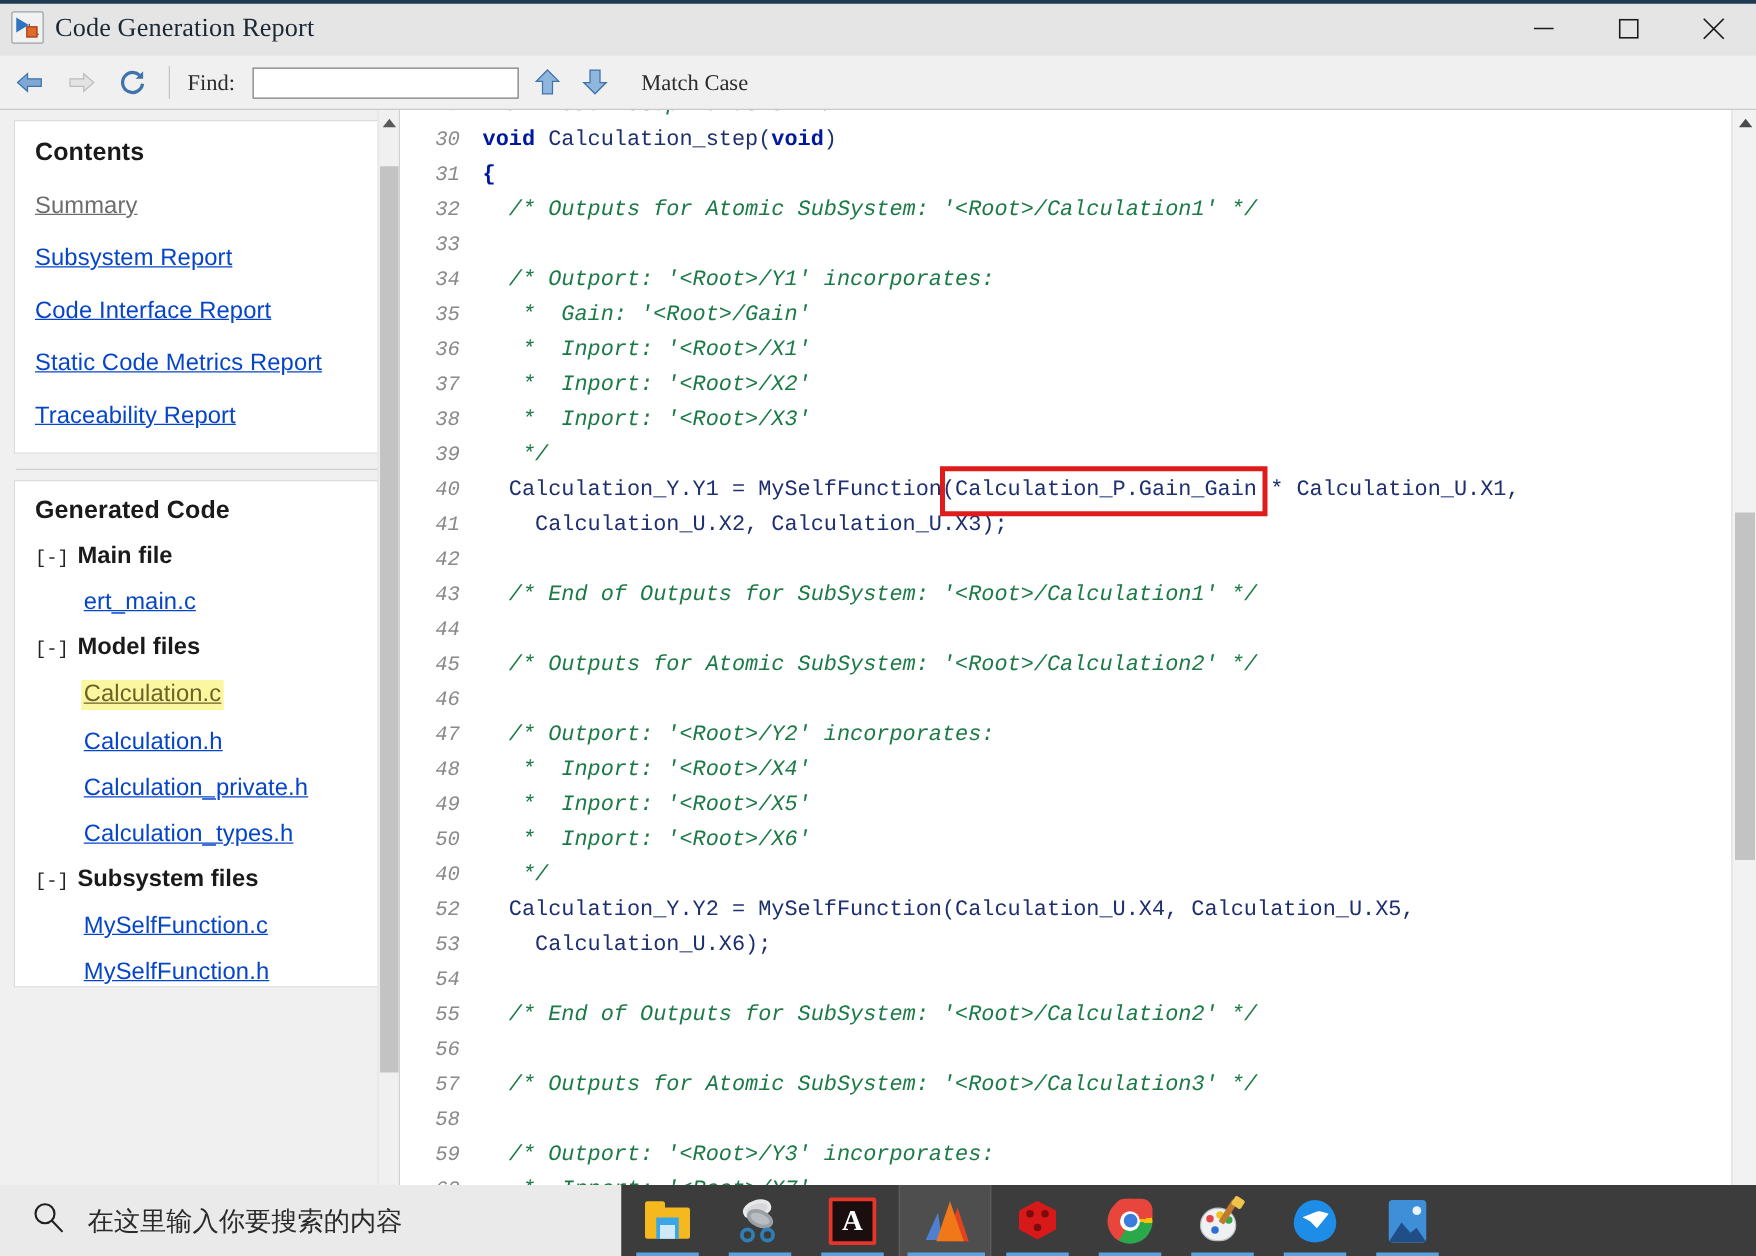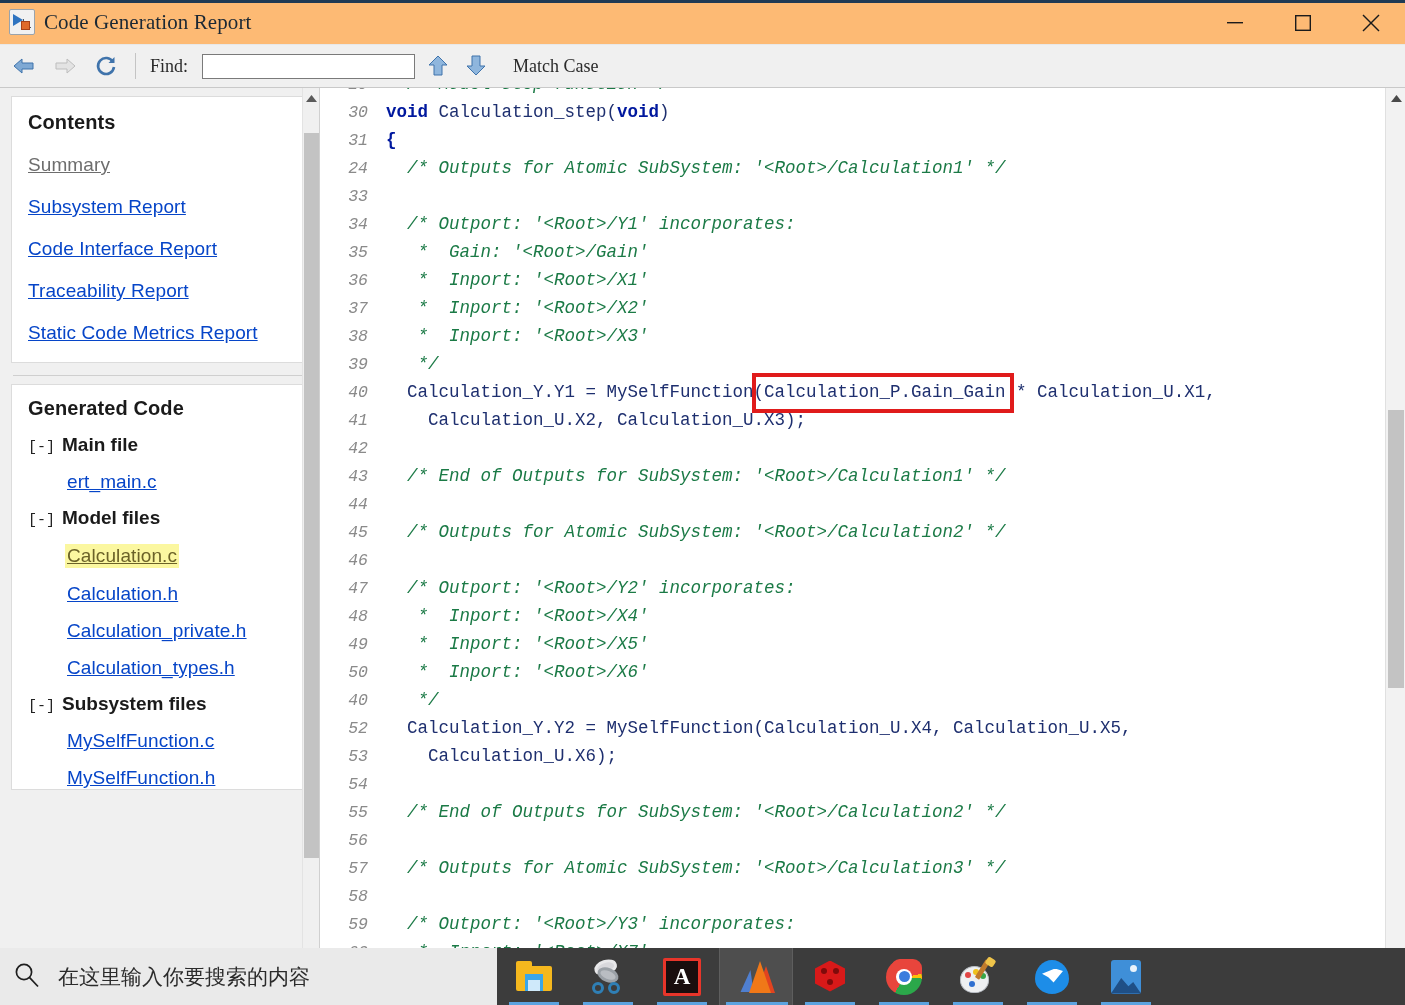--- a/index.html
+++ b/index.html
@@ -13,7 +13,7 @@
   
   .titlebar {
     position:absolute; left:0; top:0; width:1405px; height:45px;
-    background:#fdba74; border-bottom:1px solid #e8e8e8;
+    background:#e5e5e5; border-bottom:1px solid #e8e8e8;
     display:flex; align-items:center;
   }
   .titlebar-accent { position:absolute; left:0; top:0; width:1405px; height:3px; background:#1f3a54; }

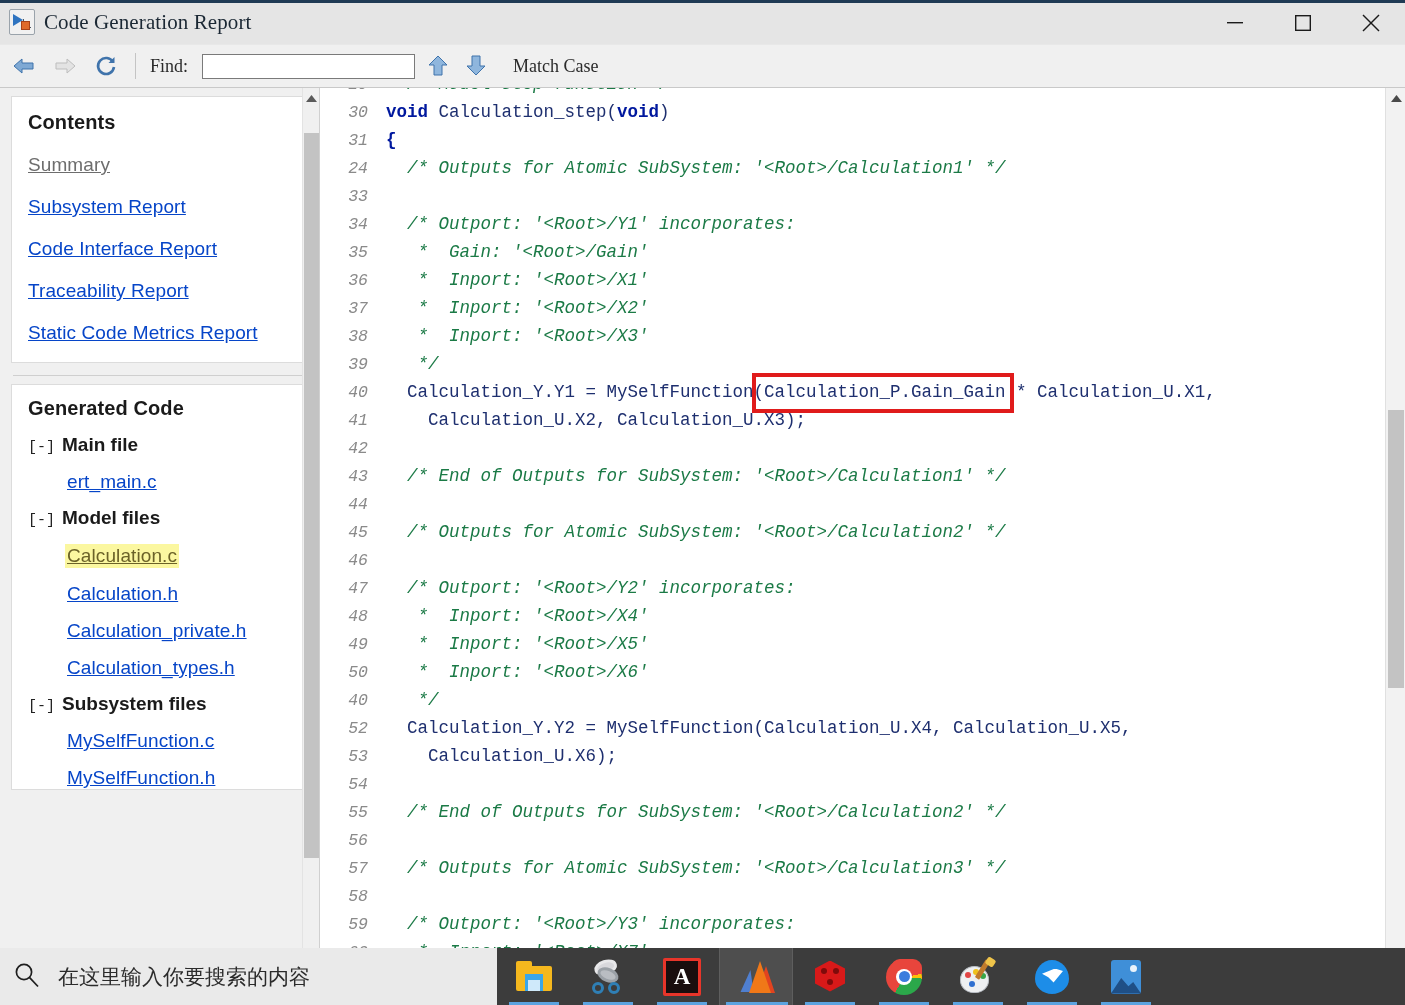--- a/index.html
+++ b/index.html
@@ -308,7 +308,7 @@
           <div class="line"><span class="ln">29</span><span class="src">  </span><span class="cmt">/* Model step function */</span></div>
           <div class="line"><span class="ln">30</span><span class="kw">void</span><span class="src"> Calculation_step(</span><span class="kw">void</span><span class="src">)</span></div>
           <div class="line"><span class="ln">31</span><span class="kw">{</span></div>
-          <div class="line"><span class="ln">24</span><span class="src">  </span><span class="cmt">/* Outputs for Atomic SubSystem: '&lt;Root&gt;/Calculation1' */</span></div>
+          <div class="line"><span class="ln">32</span><span class="src">  </span><span class="cmt">/* Outputs for Atomic SubSystem: '&lt;Root&gt;/Calculation1' */</span></div>
           <div class="line"><span class="ln">33</span></div>
           <div class="line"><span class="ln">34</span><span class="src">  </span><span class="cmt">/* Outport: '&lt;Root&gt;/Y1' incorporates:</span></div>
           <div class="line"><span class="ln">35</span><span class="src">   </span><span class="cmt">*  Gain: '&lt;Root&gt;/Gain'</span></div>

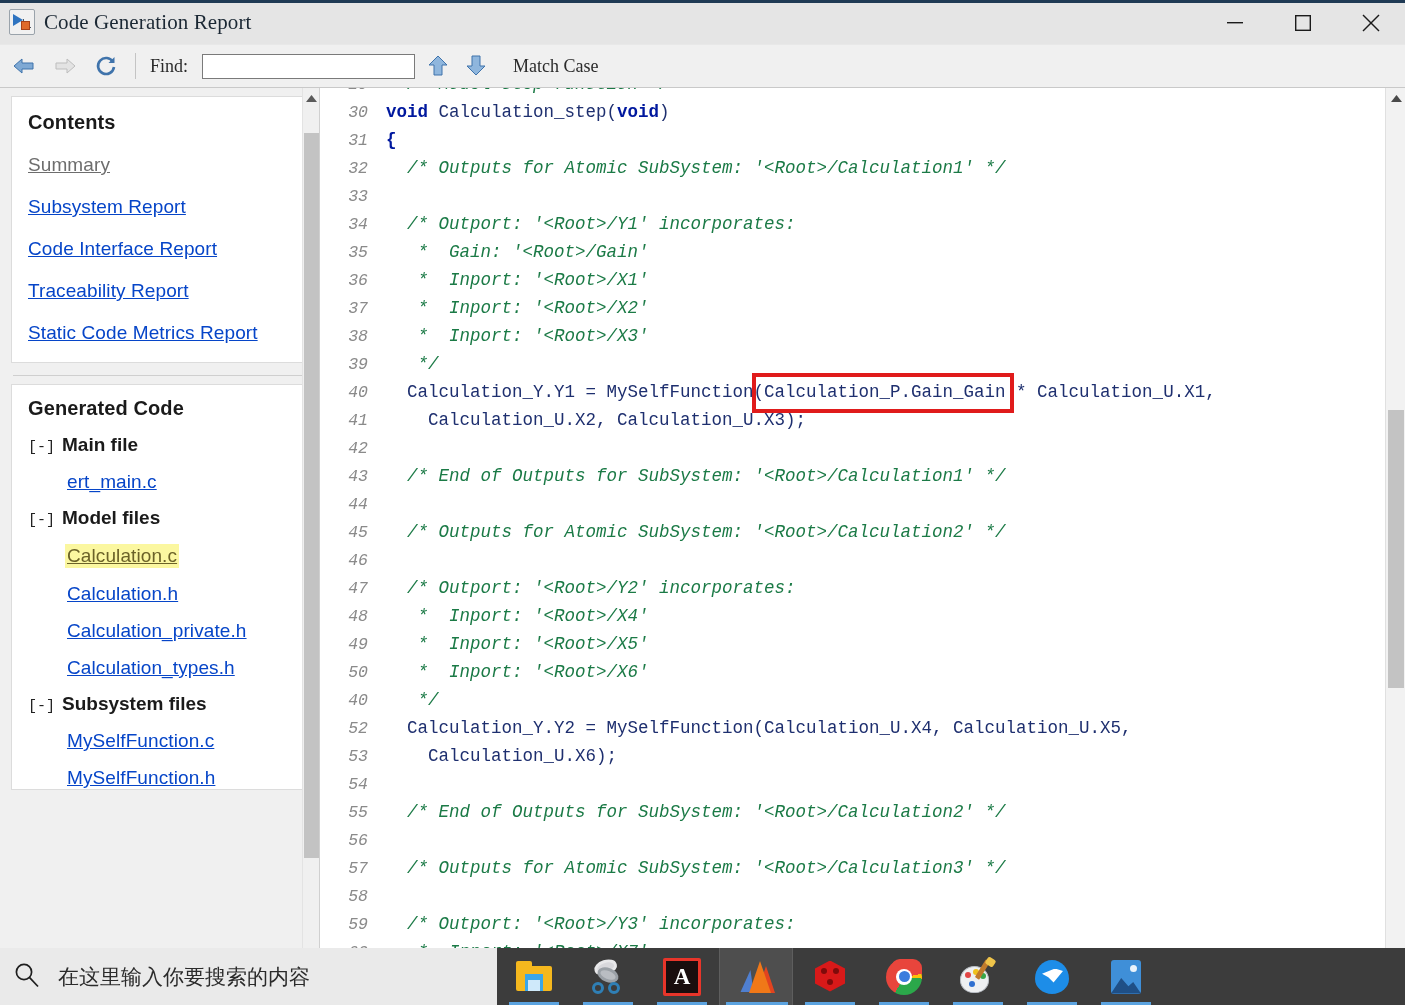--- a/index.html
+++ b/index.html
@@ -261,8 +261,8 @@
         <a class="toc-link visited">Summary</a>
         <a class="toc-link">Subsystem Report</a>
         <a class="toc-link">Code Interface Report</a>
+        <a class="toc-link">Static Code Metrics Report</a>
         <a class="toc-link">Traceability Report</a>
-        <a class="toc-link">Static Code Metrics Report</a>
       </div>
 
       <div class="panel-divider"></div>

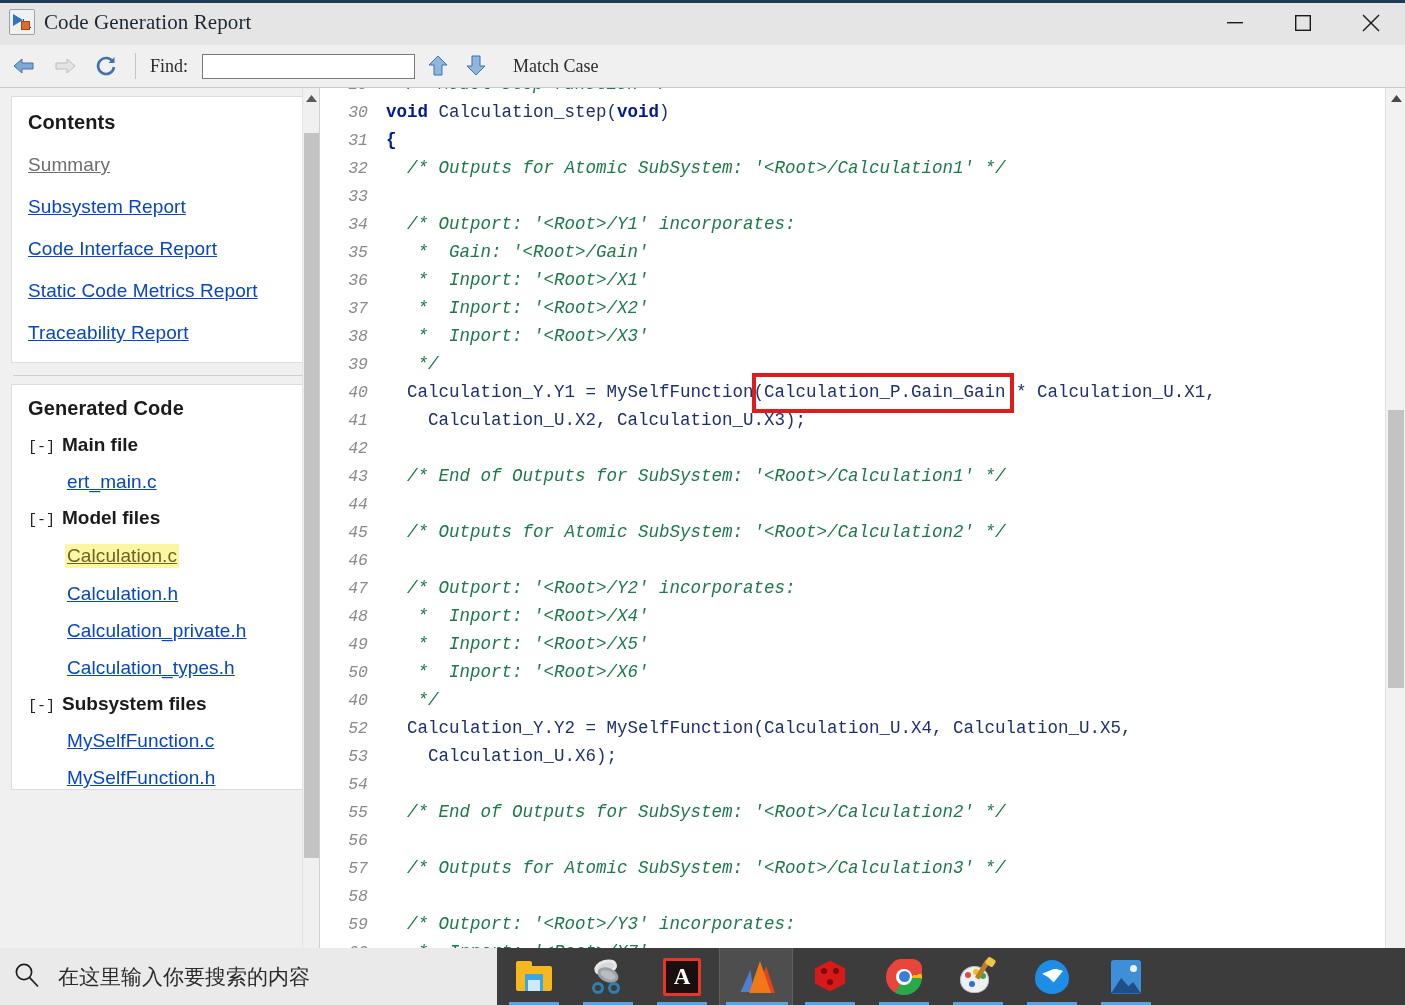--- a/index.html
+++ b/index.html
@@ -125,7 +125,7 @@
   
   .taskbar { position:absolute; left:0; top:948px; width:1405px; height:57px; background:#3c3c3c; display:flex; }
   .tb-search {
-    width:497px; height:57px; background:#eaeaea; display:flex; align-items:center; padding-left:14px;
+    width:497px; height:57px; background:#eaeaea; display:flex; align-items:center; padding-left:26px;
   }
   .tb-search .mag { margin-right:18px; }
   .tb-search .ph { font-size:21px; color:#2b2b2b; font-family:"Liberation Sans", sans-serif; }

